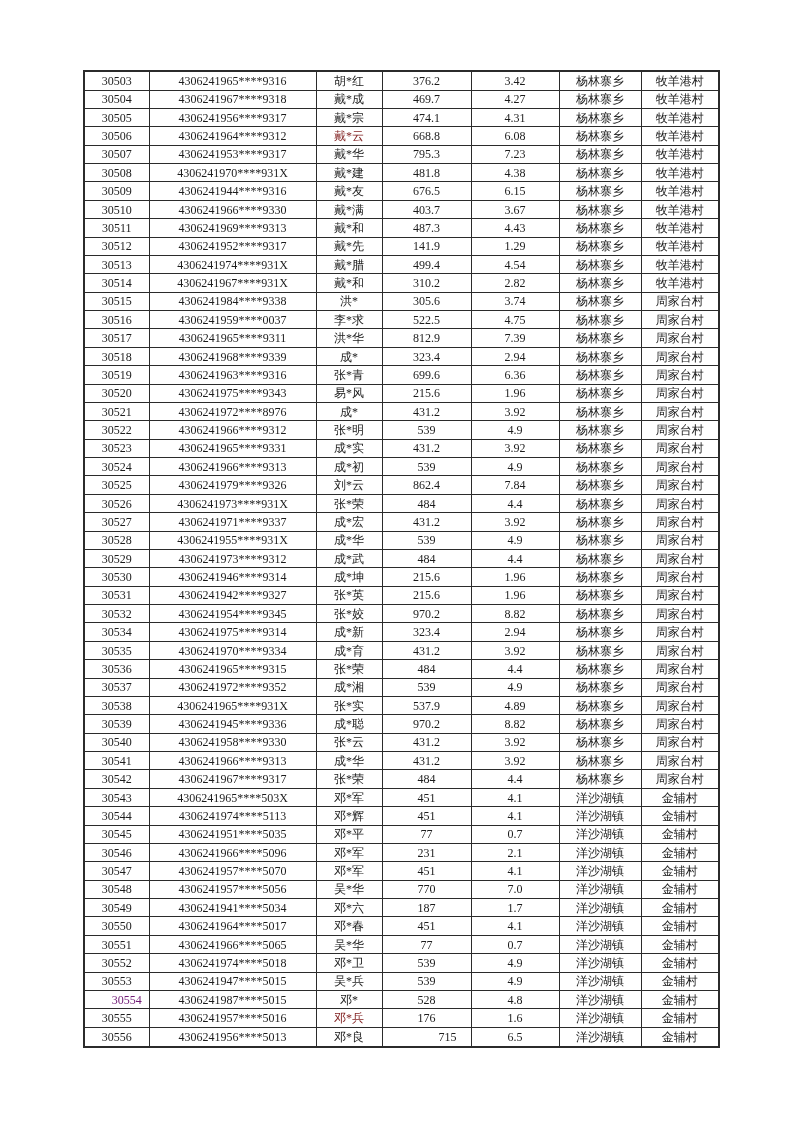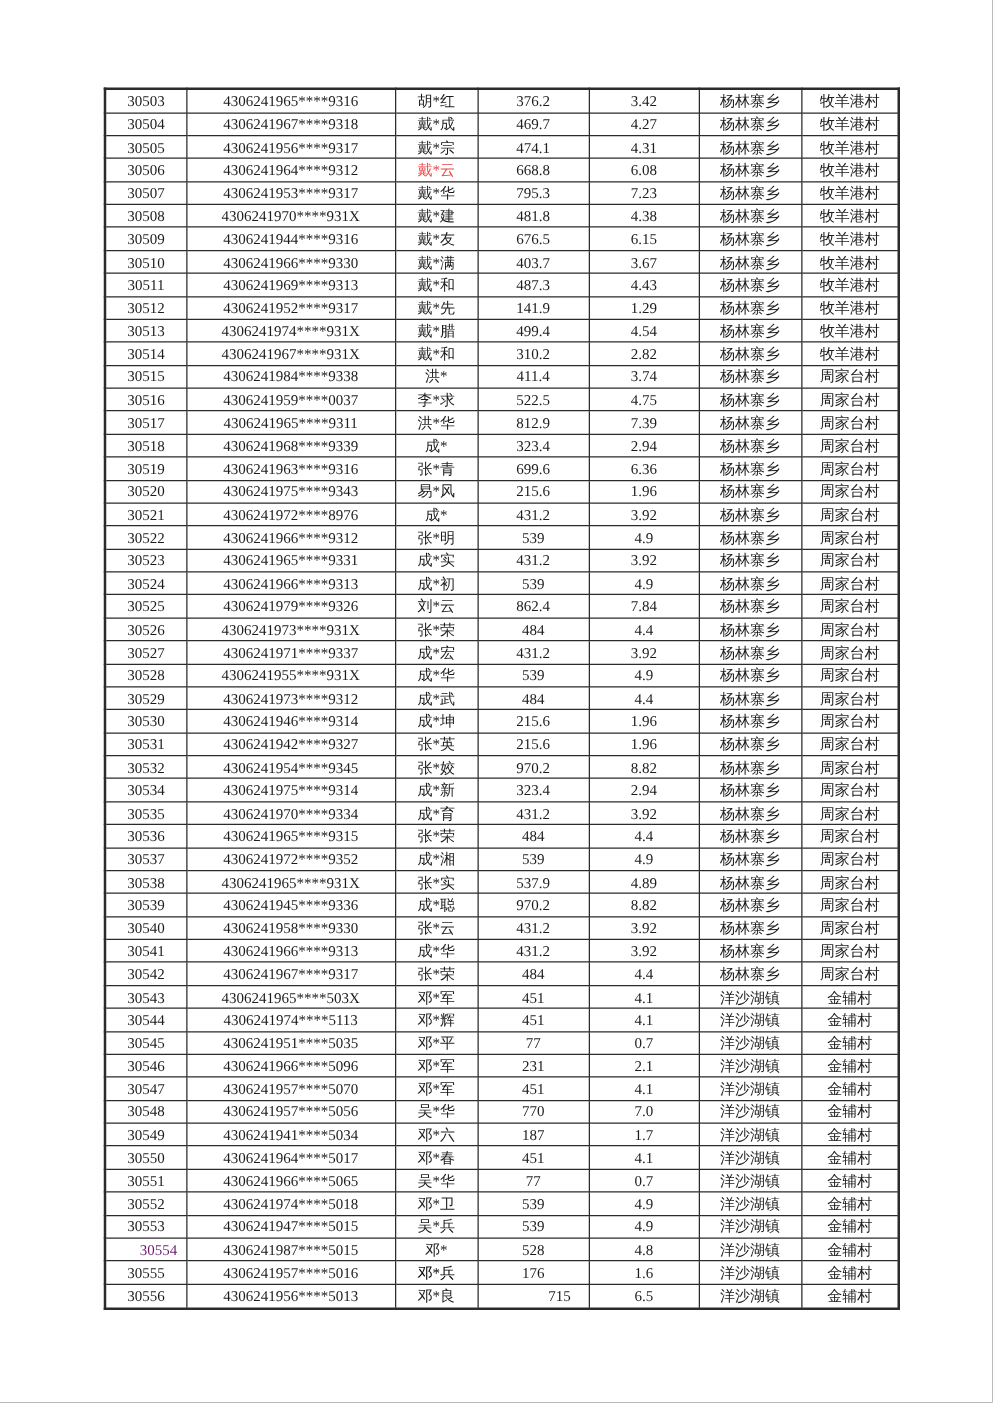--- a/index.html
+++ b/index.html
@@ -84,7 +84,7 @@
         <tr>
           <td style="border-color: rgb(43, 43, 43); color: rgb(28, 28, 28);">30506</td>
           <td style="border-color: rgb(43, 43, 43); color: rgb(28, 28, 28);">4306241964****9312</td>
-          <td style="border-color: rgb(43, 43, 43); color: #ef4444;">戴*云</td>
+          <td style="border-color: rgb(43, 43, 43); color: #7f1d1d;">戴*云</td>
           <td style="border-color: rgb(43, 43, 43); color: rgb(28, 28, 28);">668.8</td>
           <td style="border-color: rgb(43, 43, 43); color: rgb(28, 28, 28);">6.08</td>
           <td style="border-color: rgb(43, 43, 43); color: rgb(28, 28, 28);">杨林寨乡</td>

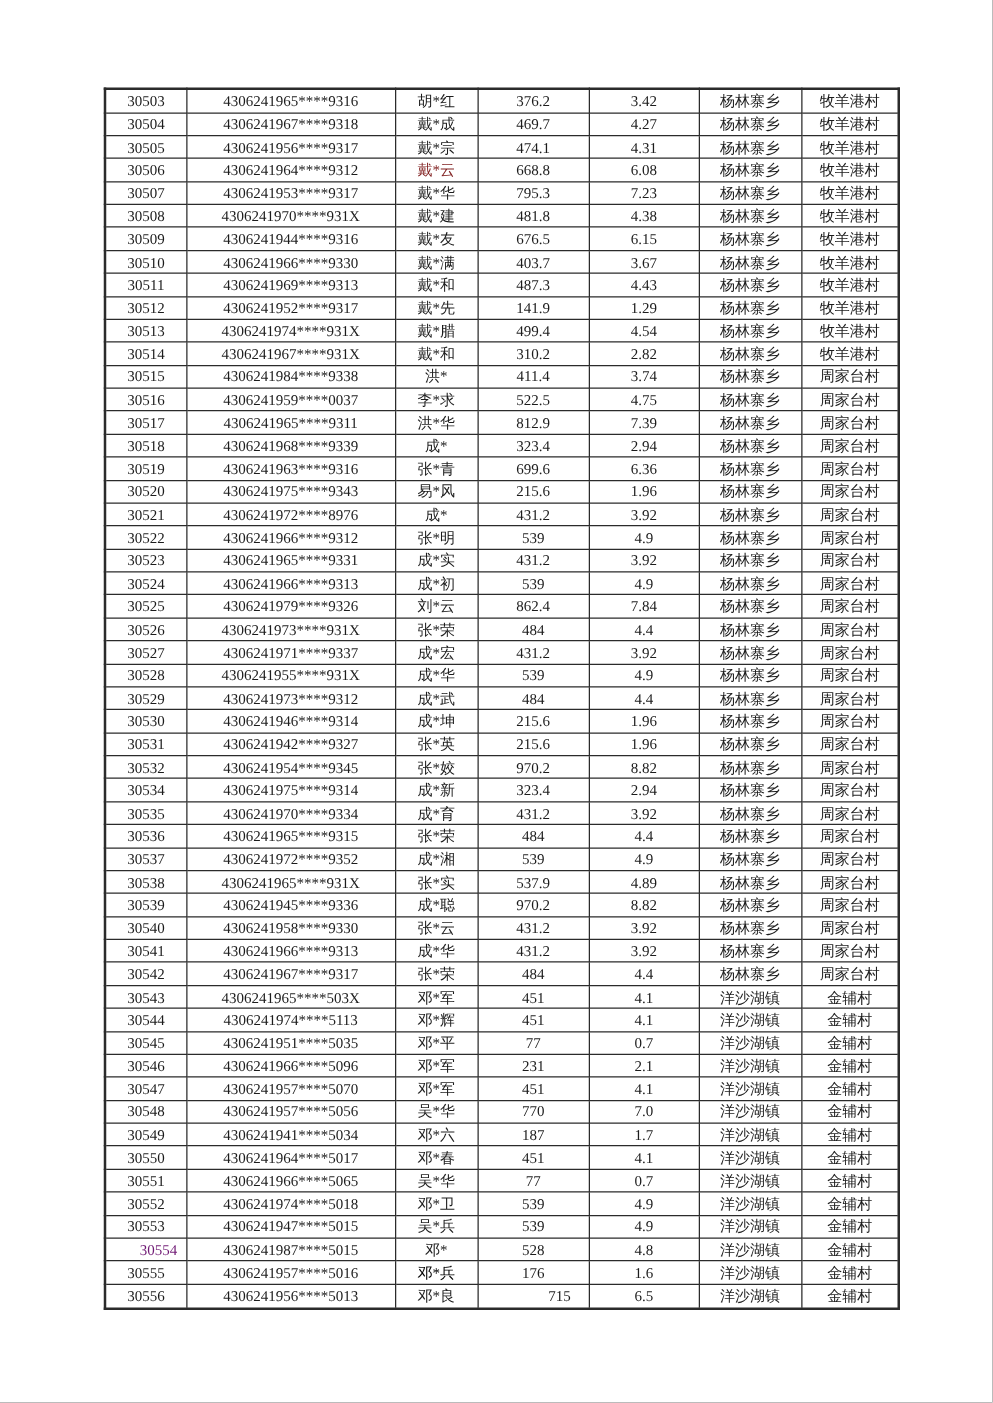--- a/index.html
+++ b/index.html
@@ -166,7 +166,7 @@
           <td style="border-color: rgb(43, 43, 43); color: rgb(28, 28, 28);">30515</td>
           <td style="border-color: rgb(43, 43, 43); color: rgb(28, 28, 28);">4306241984****9338</td>
           <td style="border-color: rgb(43, 43, 43); color: rgb(28, 28, 28);">洪*</td>
-          <td style="border-color: rgb(43, 43, 43); color: rgb(28, 28, 28);">411.4</td>
+          <td style="border-color: rgb(43, 43, 43); color: rgb(28, 28, 28);">305.6</td>
           <td style="border-color: rgb(43, 43, 43); color: rgb(28, 28, 28);">3.74</td>
           <td style="border-color: rgb(43, 43, 43); color: rgb(28, 28, 28);">杨林寨乡</td>
           <td style="border-color: rgb(43, 43, 43); color: rgb(28, 28, 28);">周家台村</td>

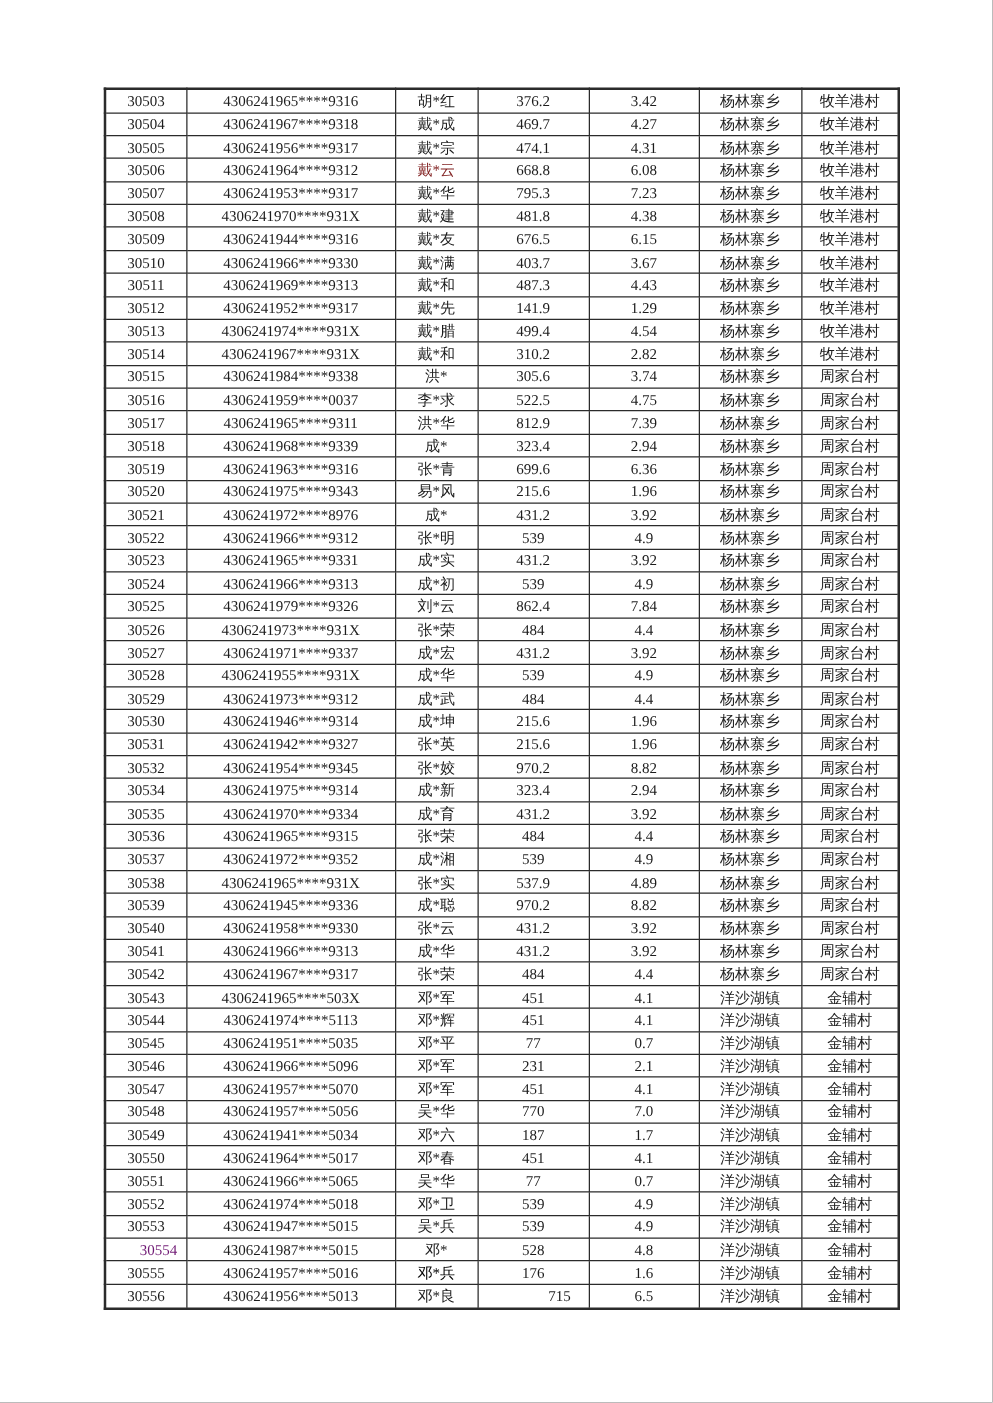--- a/index.html
+++ b/index.html
@@ -516,7 +516,7 @@
         <tr>
           <td style="border-color: rgb(43, 43, 43); color: rgb(28, 28, 28);">30555</td>
           <td style="border-color: rgb(43, 43, 43); color: rgb(28, 28, 28);">4306241957****5016</td>
-          <td style="border-color: rgb(43, 43, 43); color: #000000;">邓*兵</td>
+          <td style="border-color: rgb(43, 43, 43); color: #7f1d1d;">邓*兵</td>
           <td style="border-color: rgb(43, 43, 43); color: rgb(28, 28, 28);">176</td>
           <td style="border-color: rgb(43, 43, 43); color: rgb(28, 28, 28);">1.6</td>
           <td style="border-color: rgb(43, 43, 43); color: rgb(28, 28, 28);">洋沙湖镇</td>

